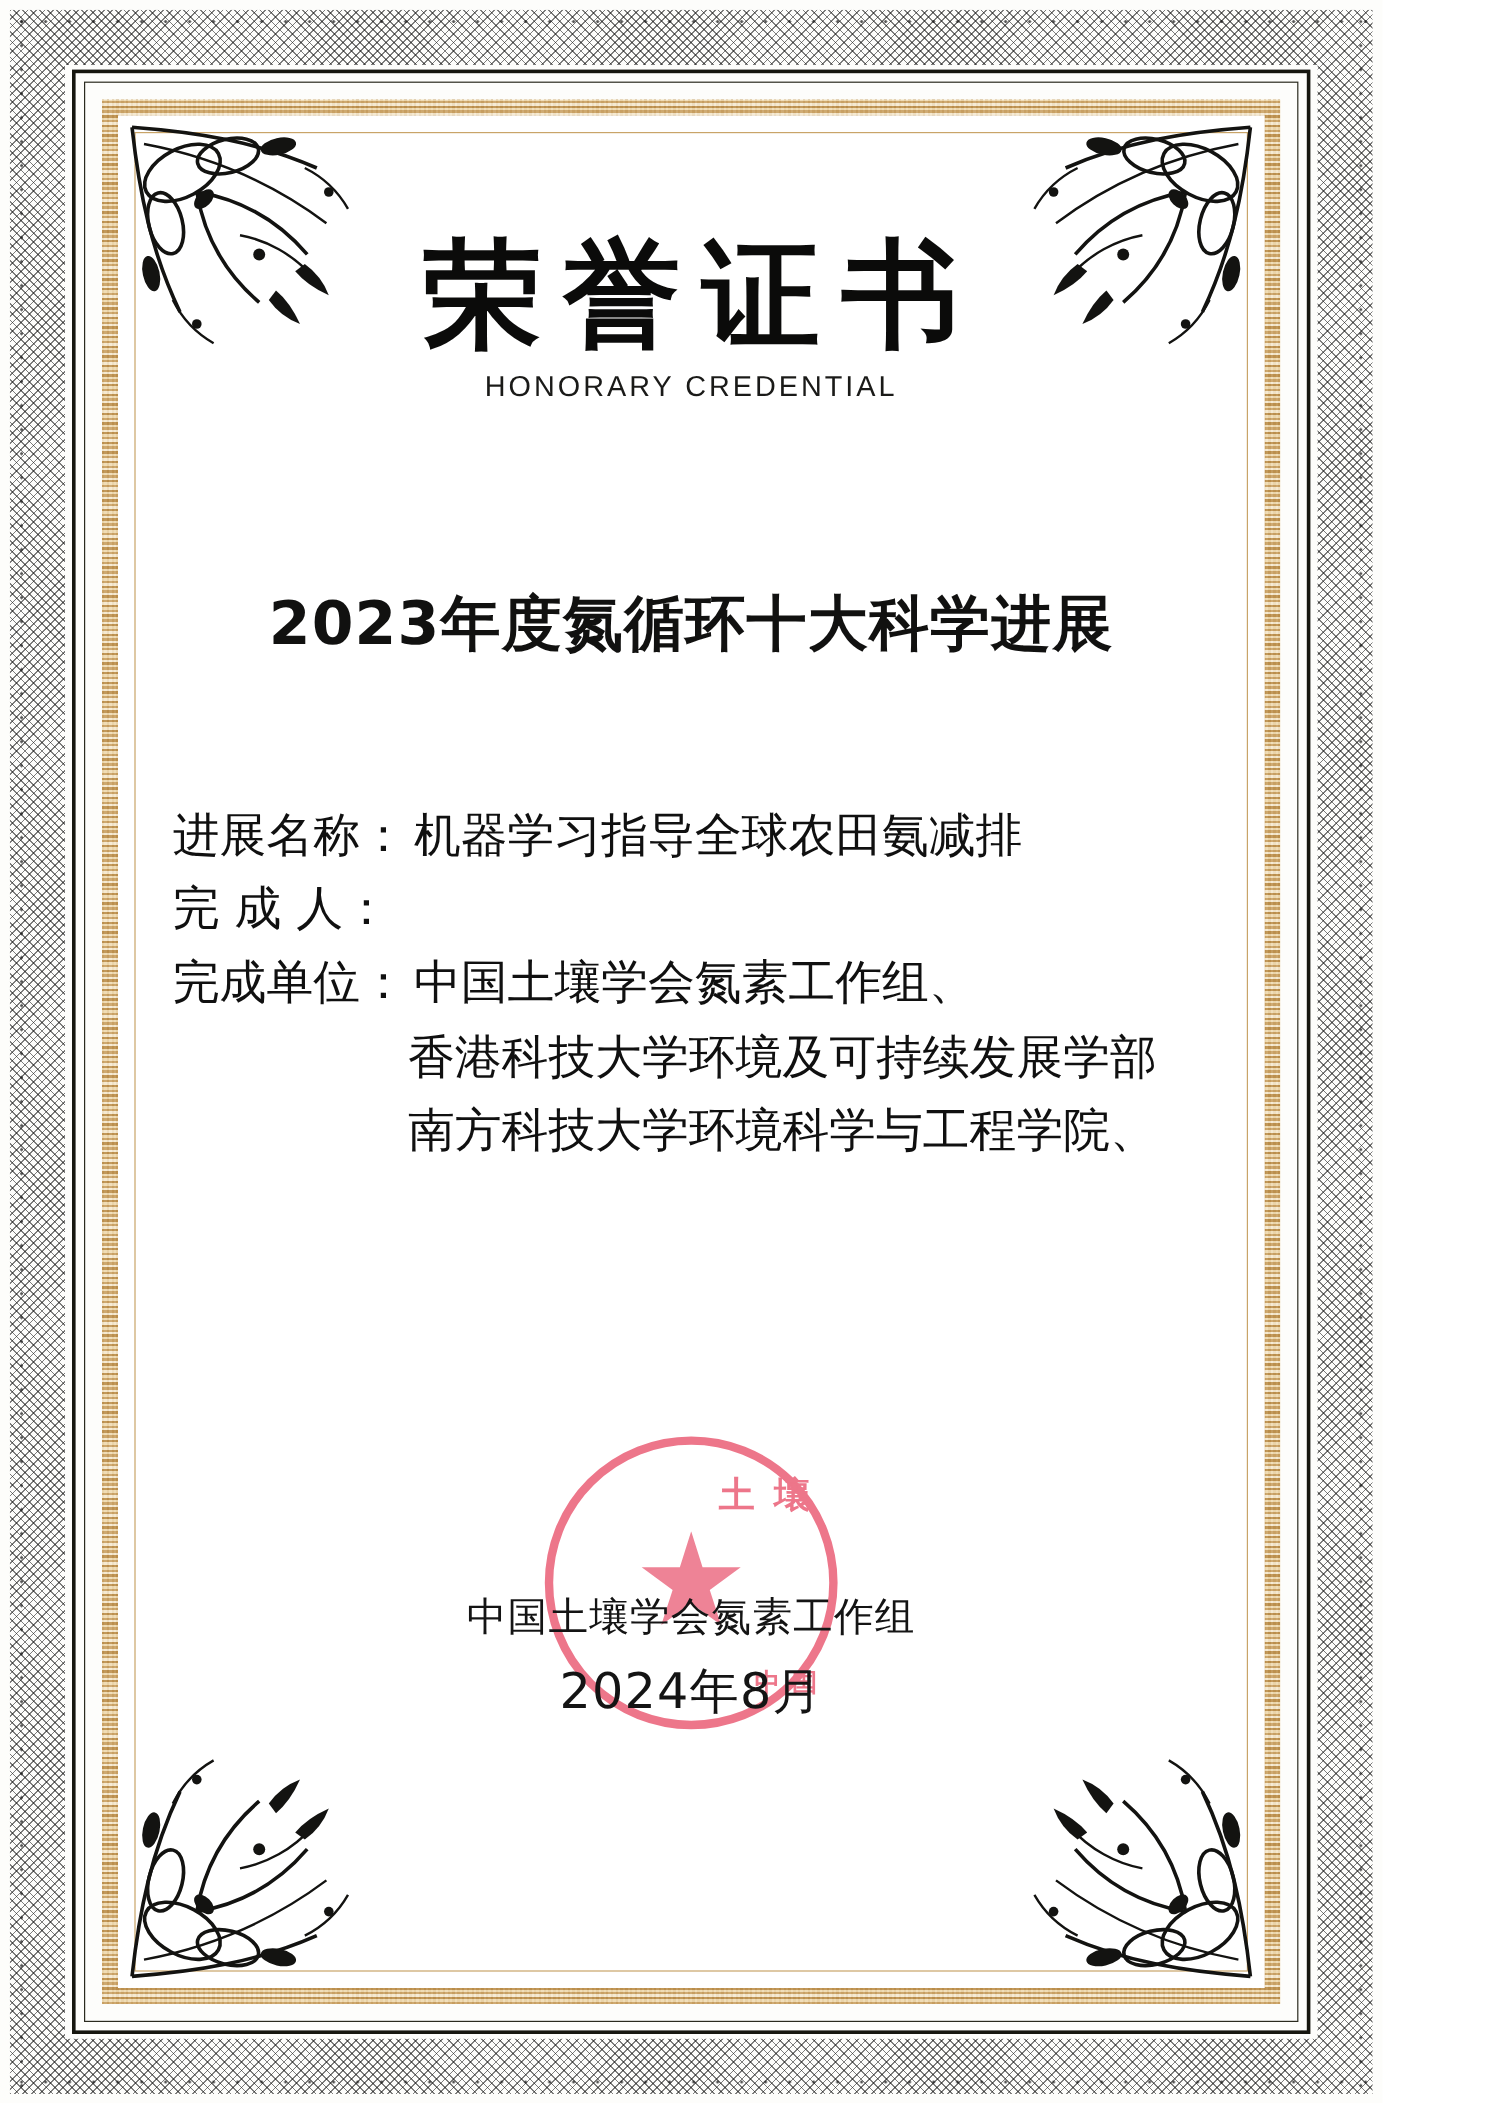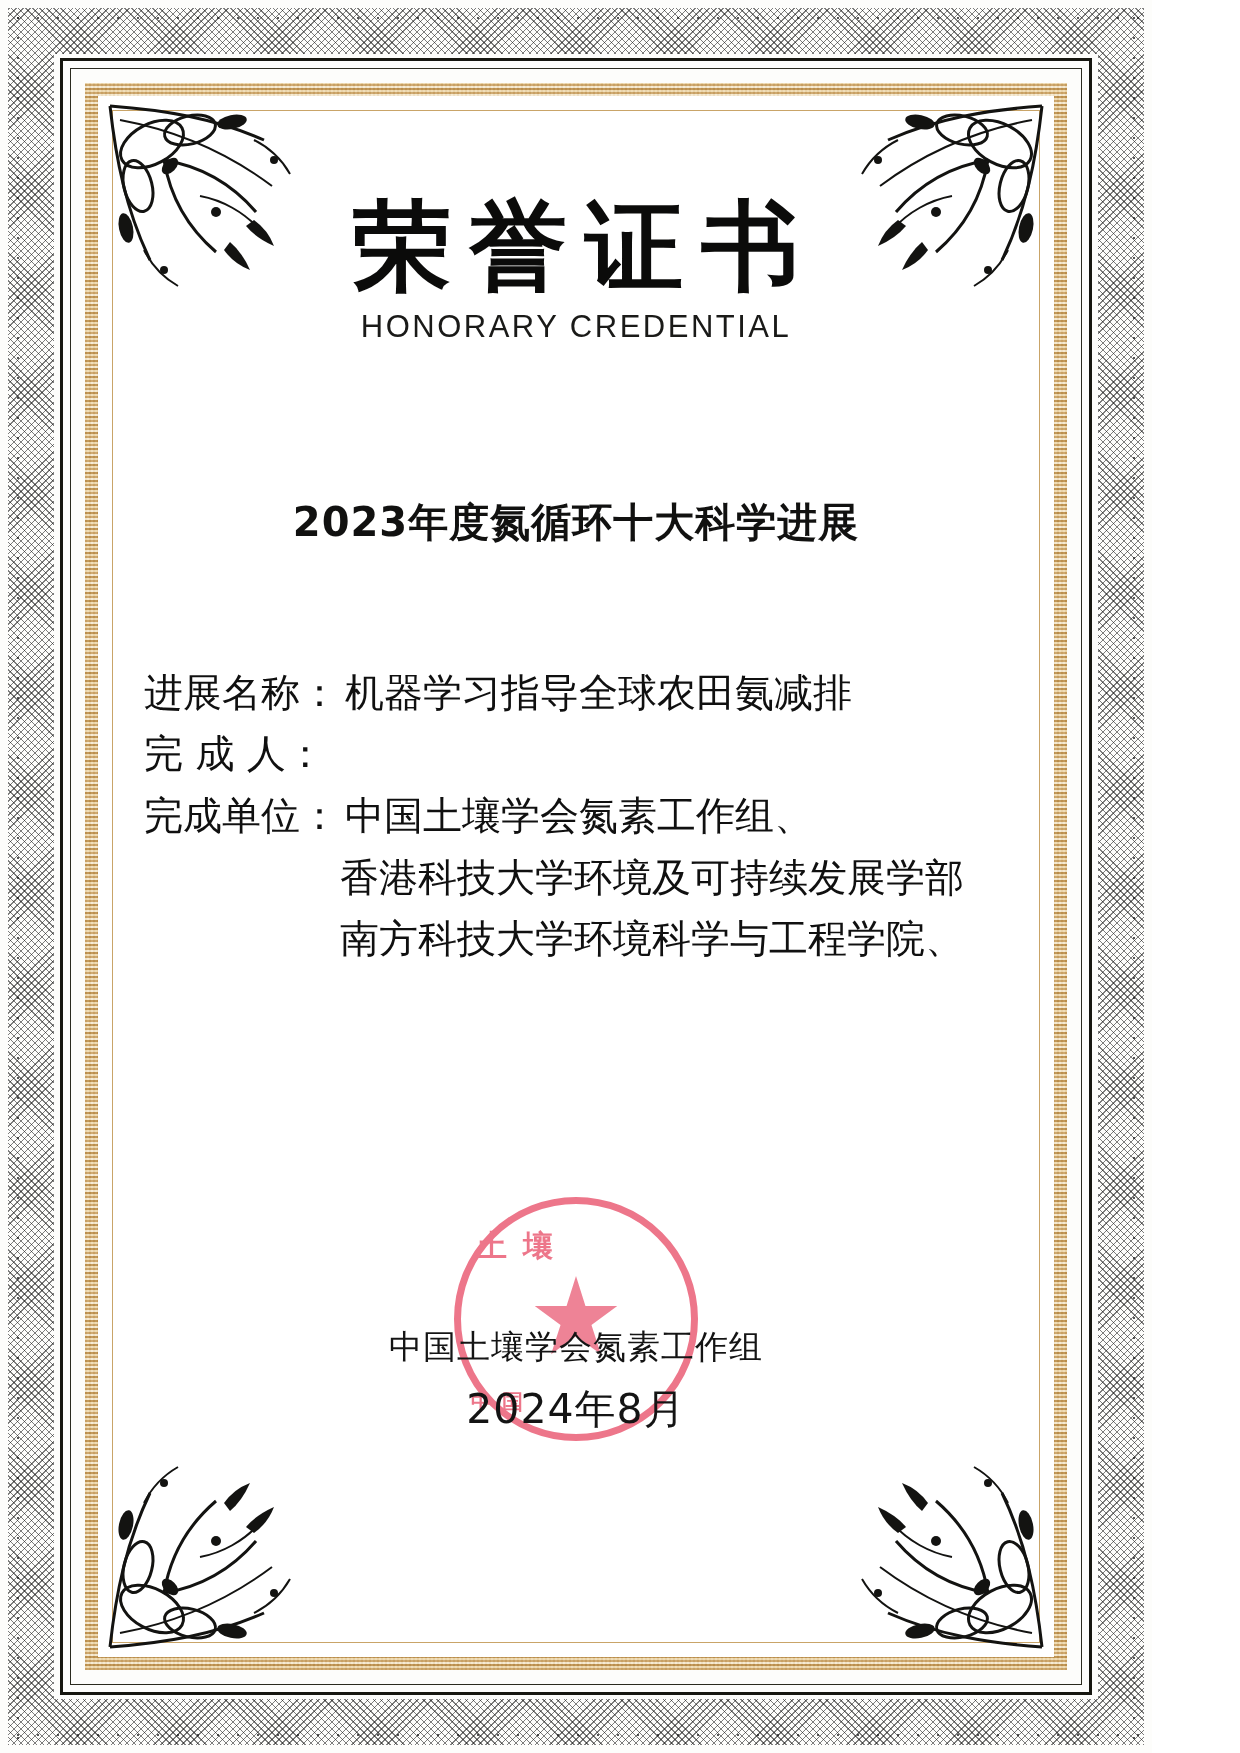--- a/index.html
+++ b/index.html
@@ -151,7 +151,7 @@
     margin-top: 6px;
     text-align: center;
     font-family: "Liberation Sans", sans-serif;
-    font-size: 31px;
+    font-size: 24px;
     letter-spacing: 2.5px;
     color: #1a1a18;
   }

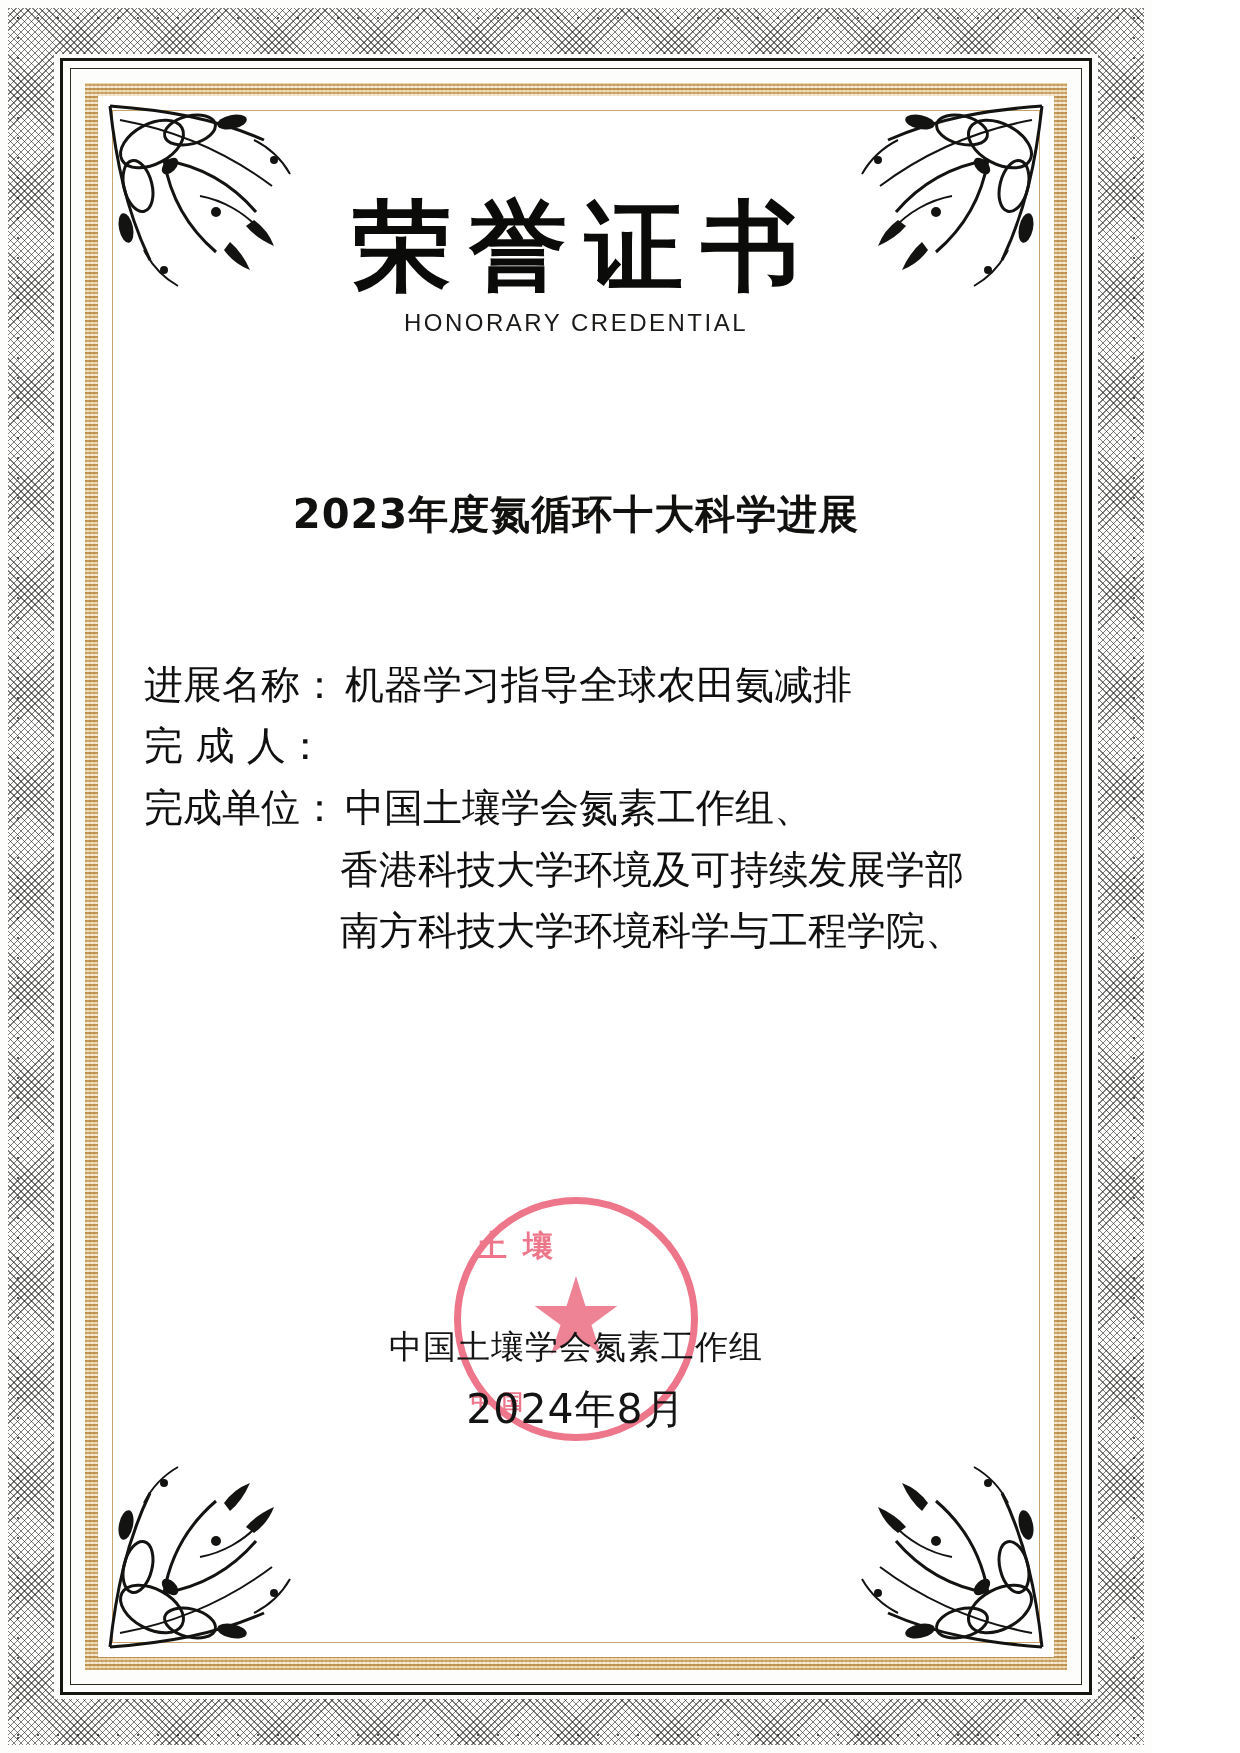--- a/index.html
+++ b/index.html
@@ -160,7 +160,7 @@
     margin-top: 150px;
     text-align: center;
     font-weight: bold;
-    font-size: 40px;
+    font-size: 50px;
     letter-spacing: 1px;
     color: #111110;
   }

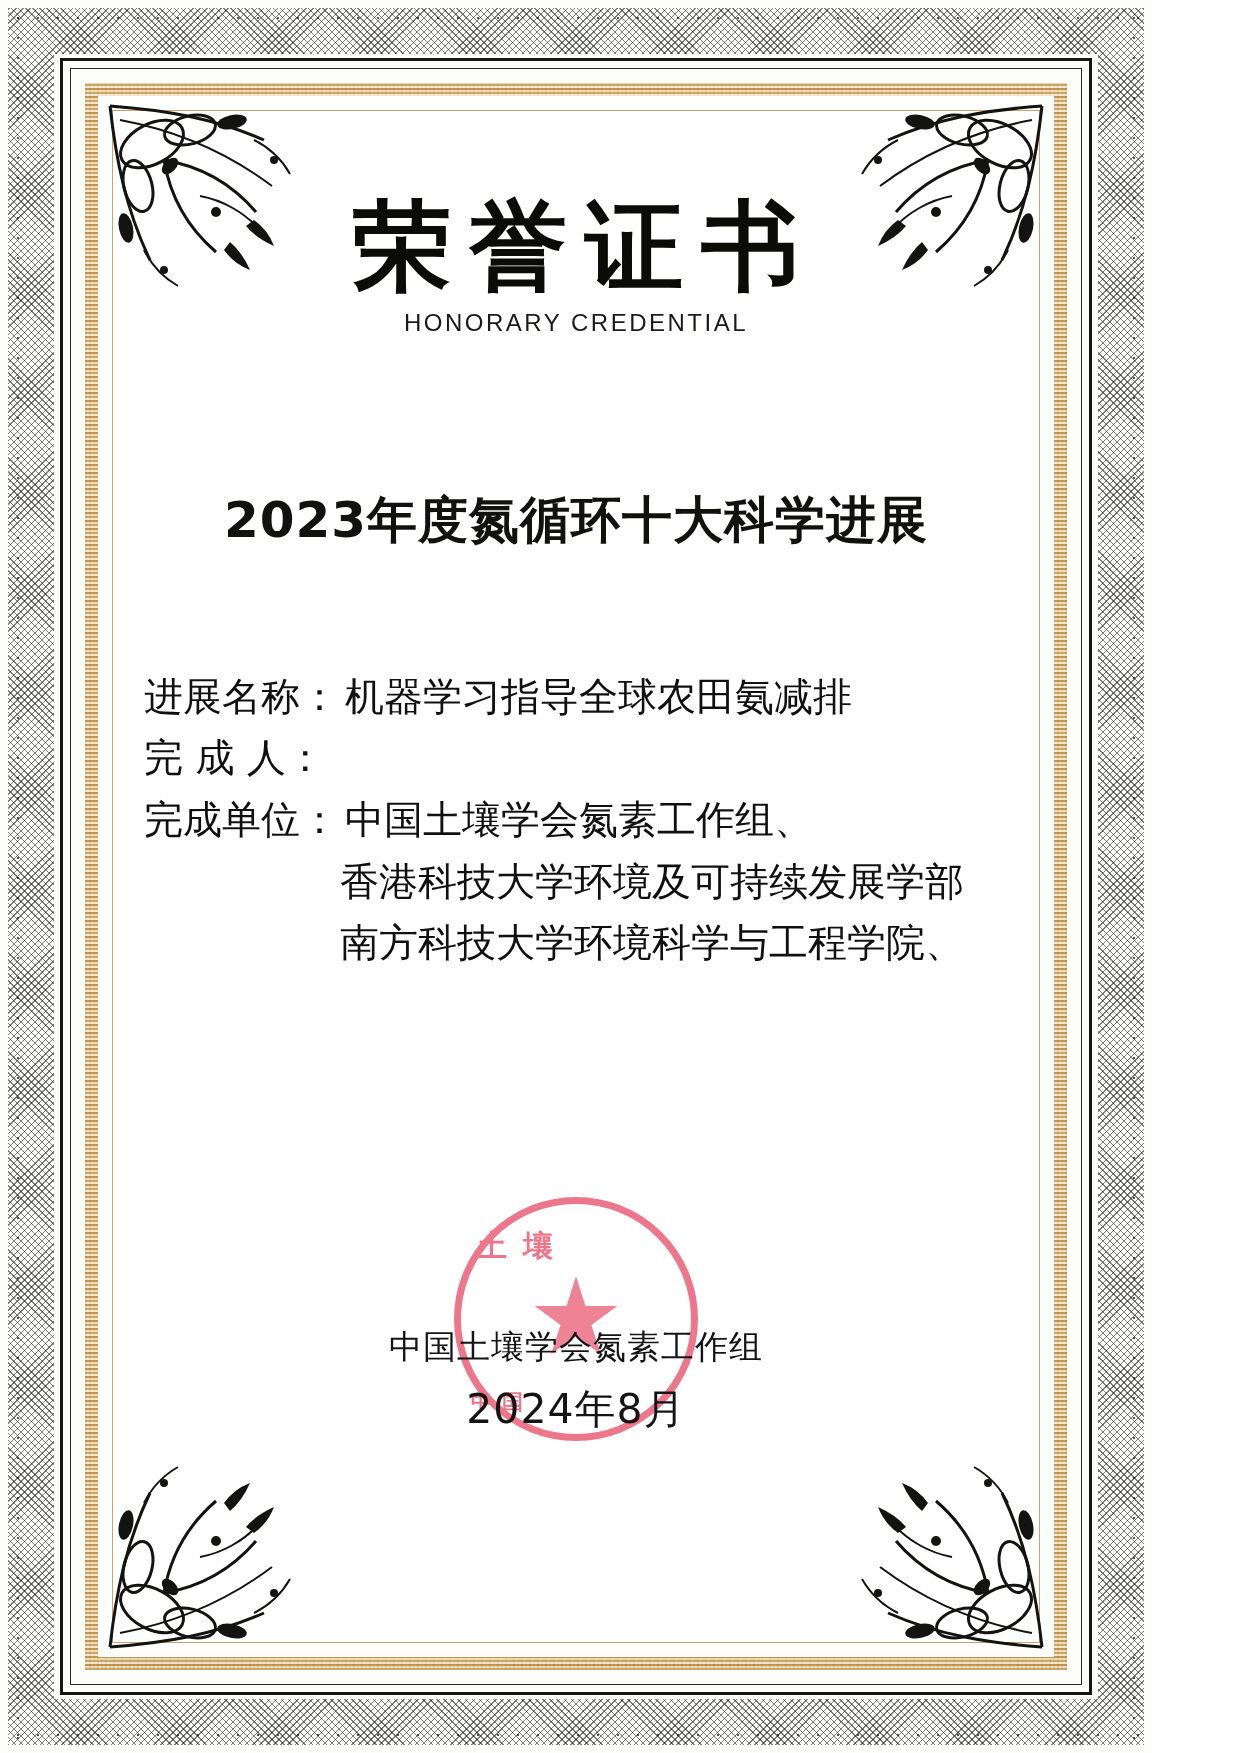--- a/index.html
+++ b/index.html
@@ -228,10 +228,10 @@
   .seal .seal-bottom-text {
     position: absolute;
     left: 0;
-    right: 12px;
+    right: 0;
     color: #e8506a;
     font-weight: bold;
-    text-align: left;
+    text-align: right;
   }
   .seal .seal-top-text {
     top: 22px;

